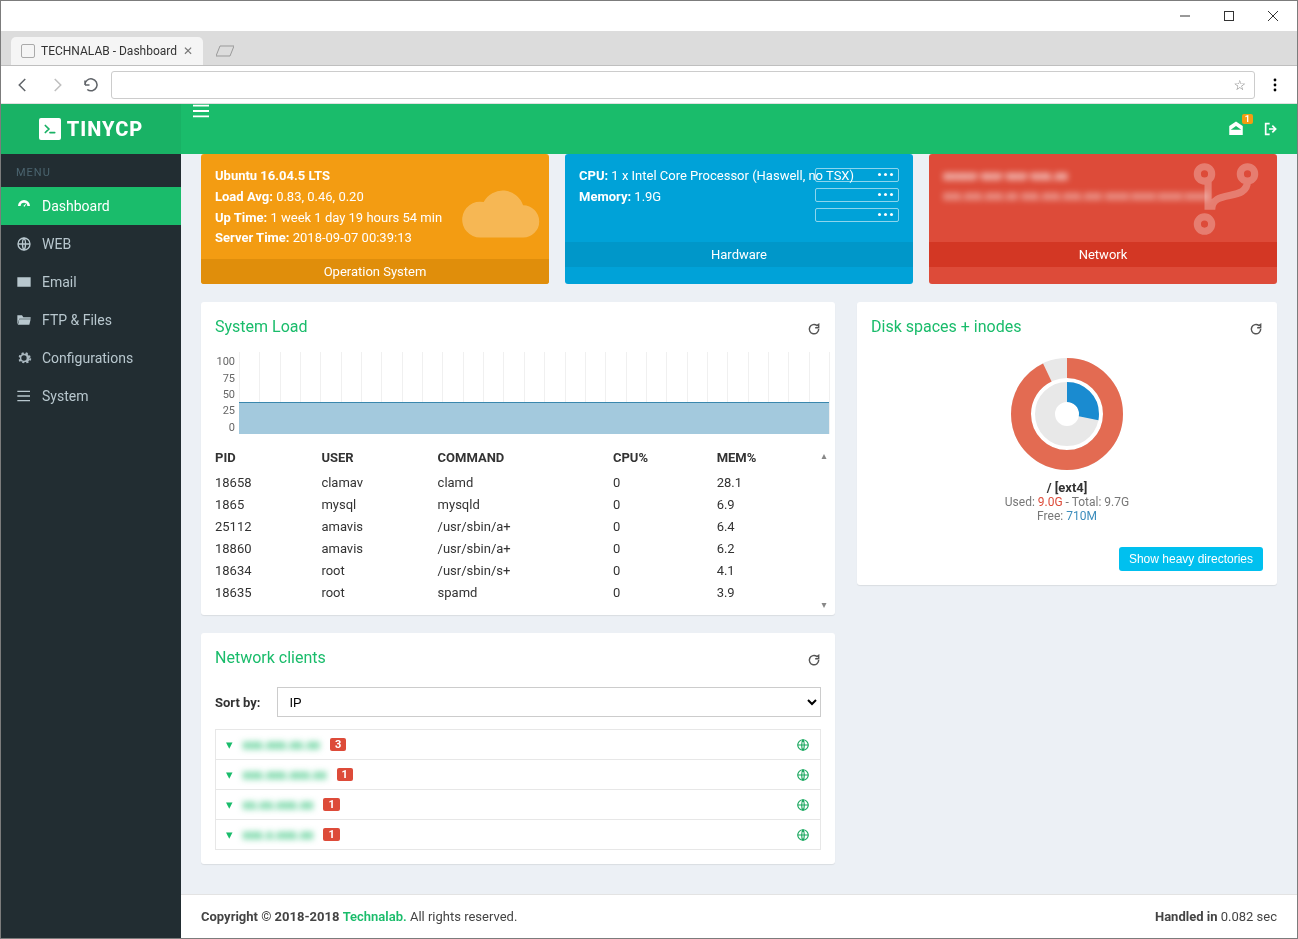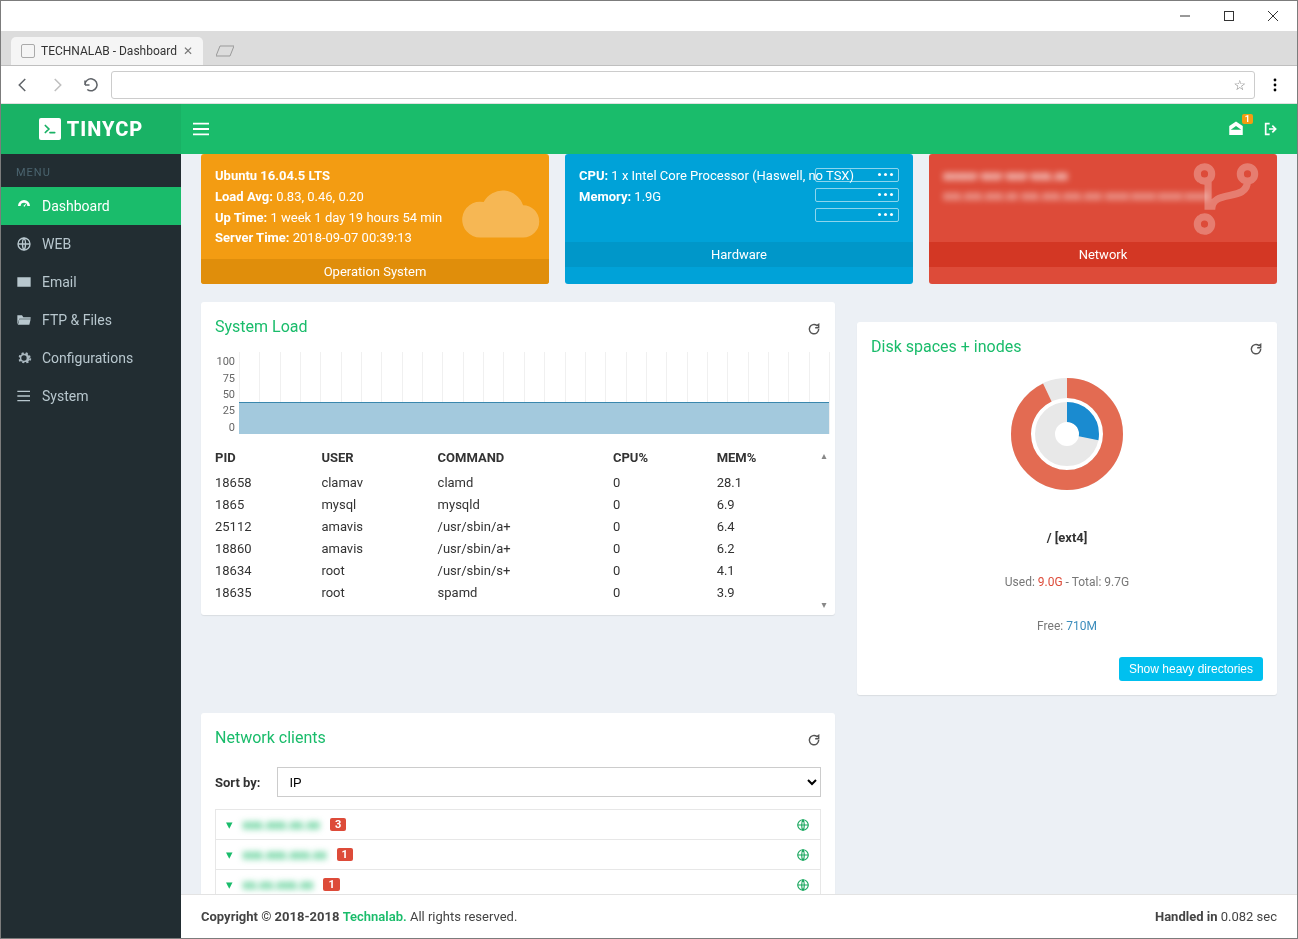--- a/index.html
+++ b/index.html
@@ -24,7 +24,7 @@
 .menuicon{width:28px;display:flex;align-items:center;justify-content:center;color:#5f6368;}
 
 .appframe { flex: 1; display: flex; flex-direction: column; background:#ecf0f5; overflow:hidden; position:relative;}
-.appheader { height: 50px; background: #1abc6b; display: flex; align-items: center; color:#fff; }
+.appheader { height: 50px; background: #1abc6b; display: flex; color:#fff; }
 .logo { width: 180px; height: 50px; background:#19b265; display:flex; align-items:center; justify-content:center; gap:6px; font-weight:800; font-size:20px; letter-spacing:1px;}
 .logoicon { width:22px;height:22px;background:#fff;border-radius:2px;display:flex;align-items:center;justify-content:center;color:#19b265;}
 .hamburger { width:40px; display:flex; justify-content:center; color:#fff;}

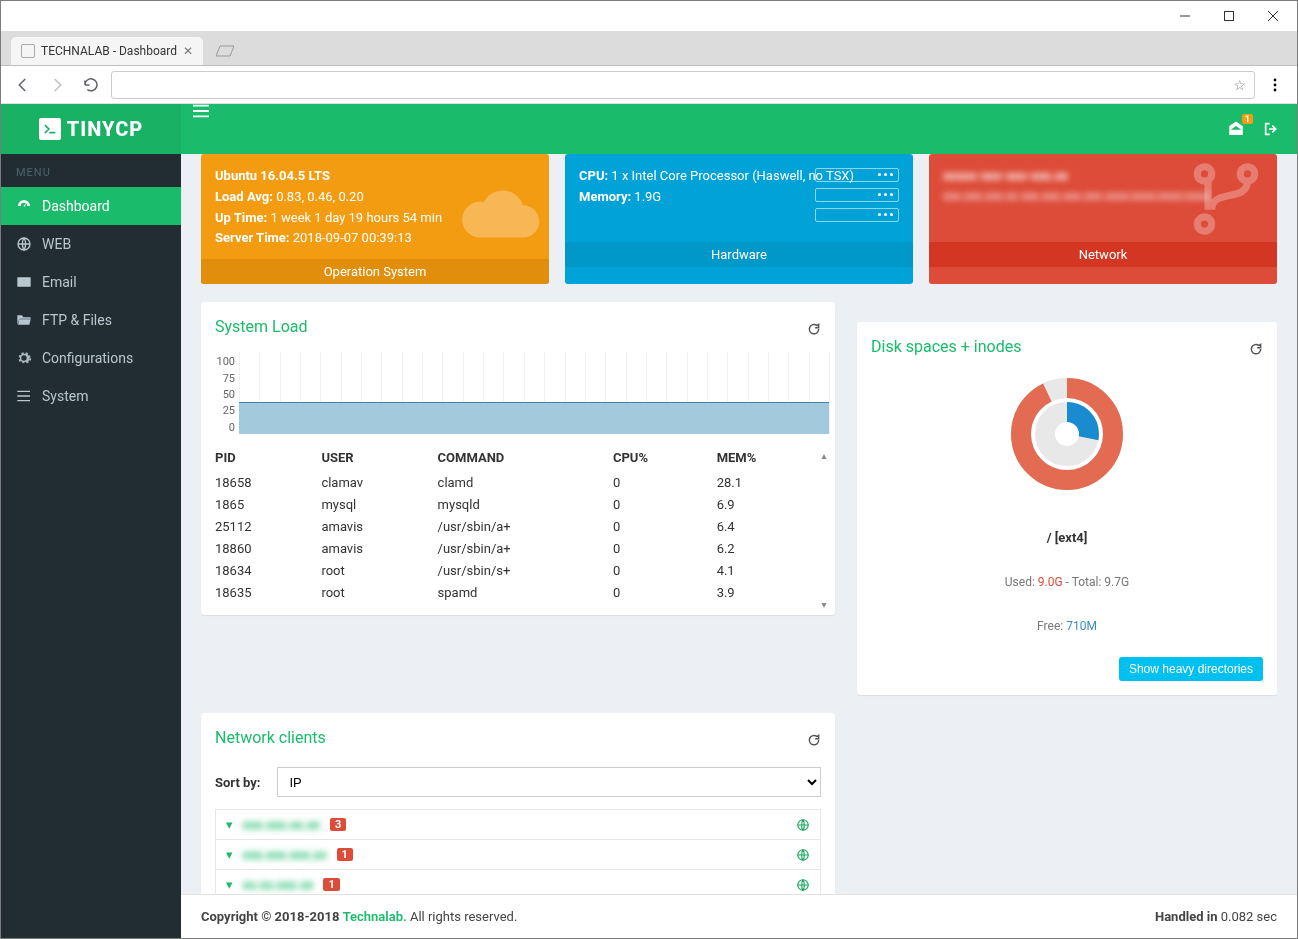--- a/index.html
+++ b/index.html
@@ -63,7 +63,7 @@
 .panel-h { display:flex; align-items:flex-end; padding:12px 14px; font-size:16px; color:#1abc6b; }
 .panel-h .refresh{margin-left:auto;color:#555;}
 .panel.load{flex:1;}
-.panel.disk{width:420px;margin-top:20px;}
+.panel.disk{width:420px;}
 .plot{height:82px;position:relative;margin:4px 6px 0 38px;}
 .plot .area{position:absolute;left:0;right:0;bottom:0;background:#a3c9dd;border-top:1.5px solid #3a87ad; top:61%;}
 .yticks{position:absolute;left:8px;top:4px;font-size:11px;color:#666;line-height:1;}

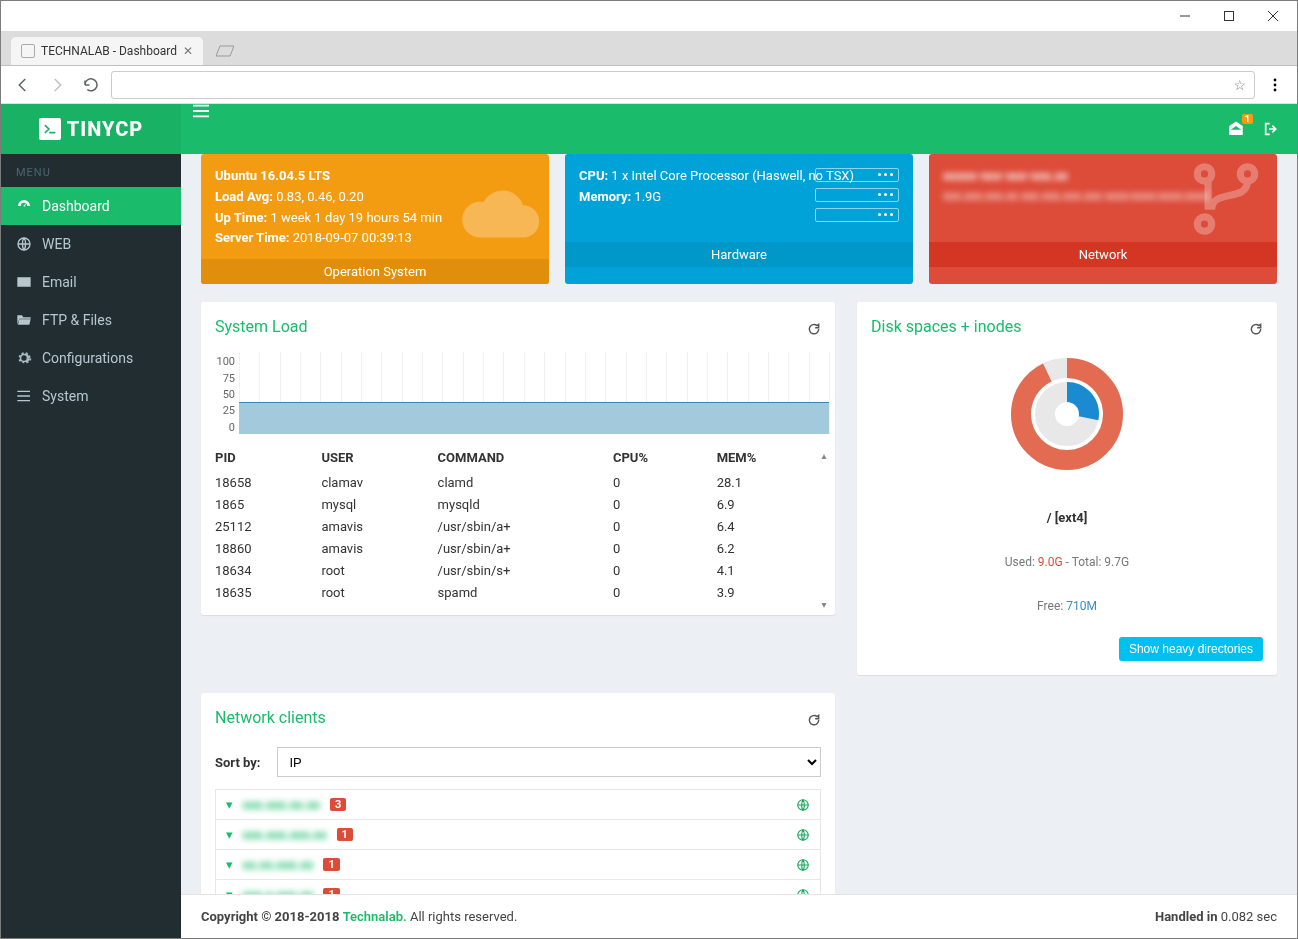--- a/index.html
+++ b/index.html
@@ -78,7 +78,7 @@
 .fake-scroll .up,.fake-scroll .dn{position:absolute;left:0;width:14px;height:14px;display:flex;align-items:center;justify-content:center;color:#888;font-size:10px;}
 .fake-scroll .up{top:0;} .fake-scroll .dn{bottom:0;}
 
-.donut-wrap{display:flex;flex-direction:column;align-items:center;padding:6px 14px 14px;gap:30px;}
+.donut-wrap{display:flex;flex-direction:column;align-items:center;padding:6px 14px 14px;}
 .donut-cap{font-size:13px;margin-top:6px;font-weight:700;}
 .donut-line{font-size:12px;color:#777;}
 .donut-line .used{color:#dd4b39;} .donut-line .free{color:#3c8dbc;}

